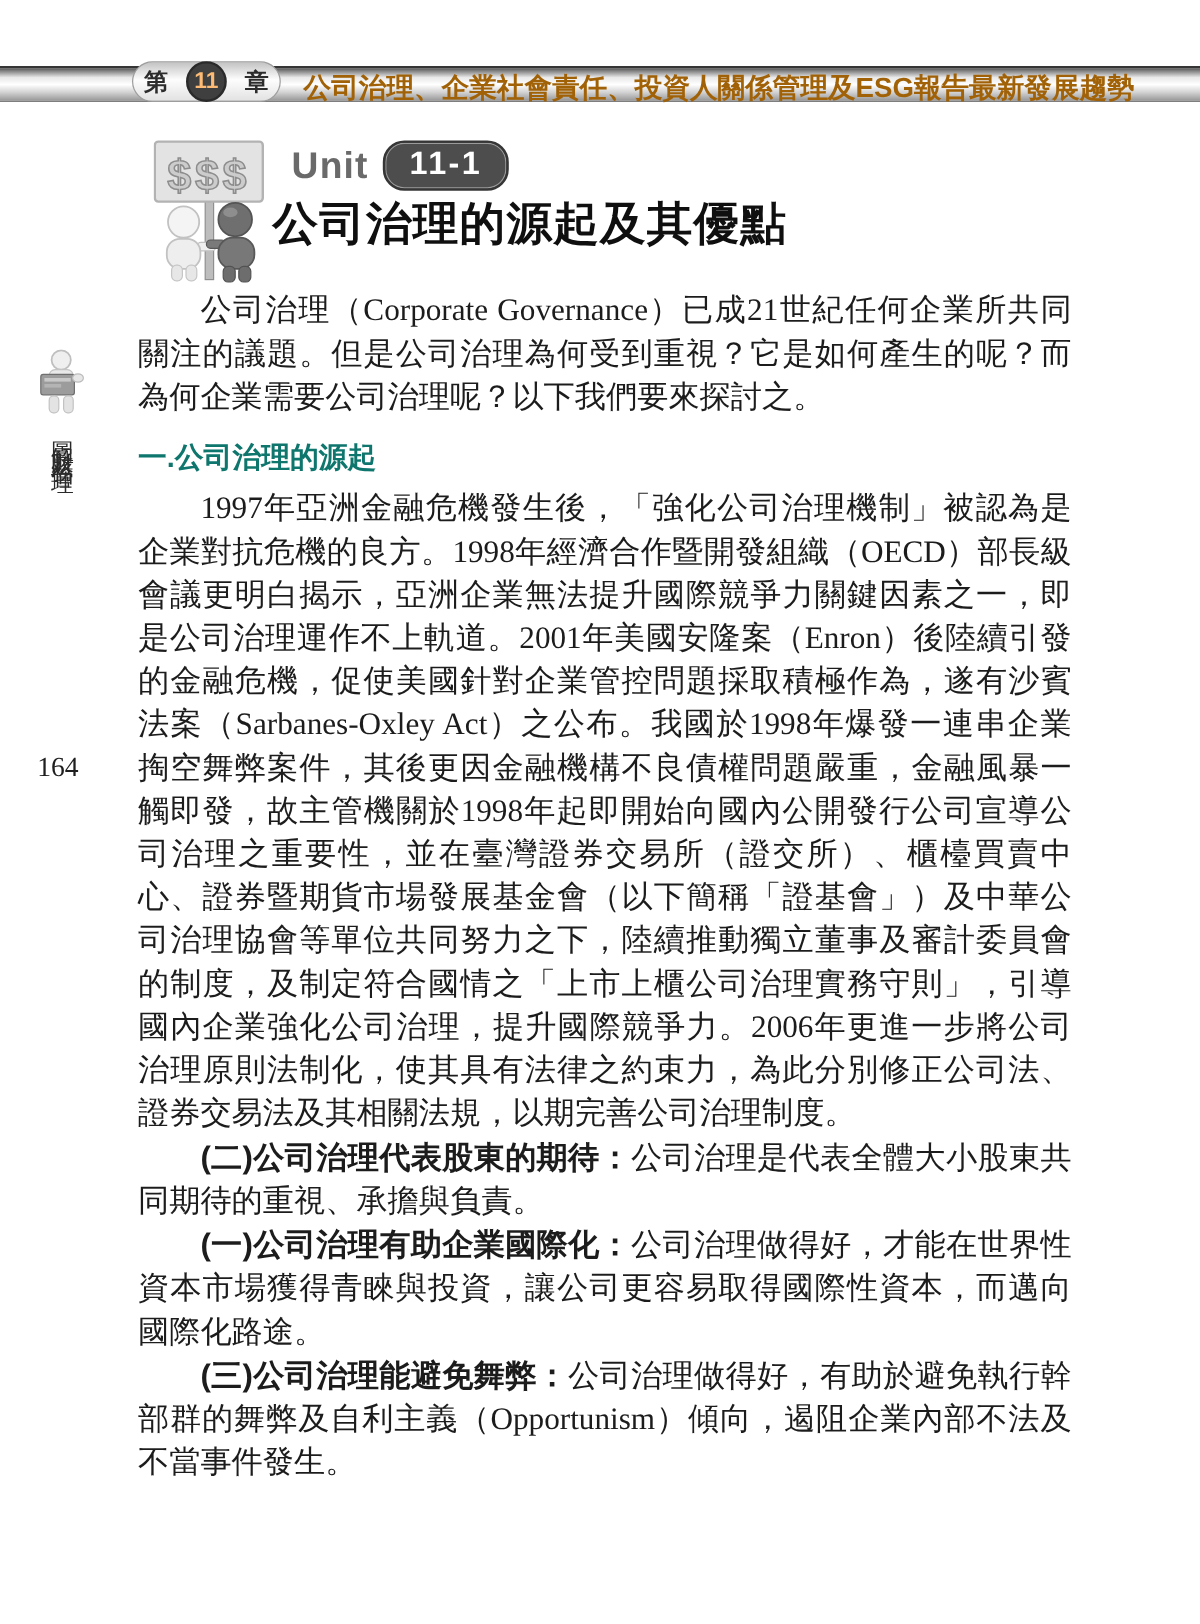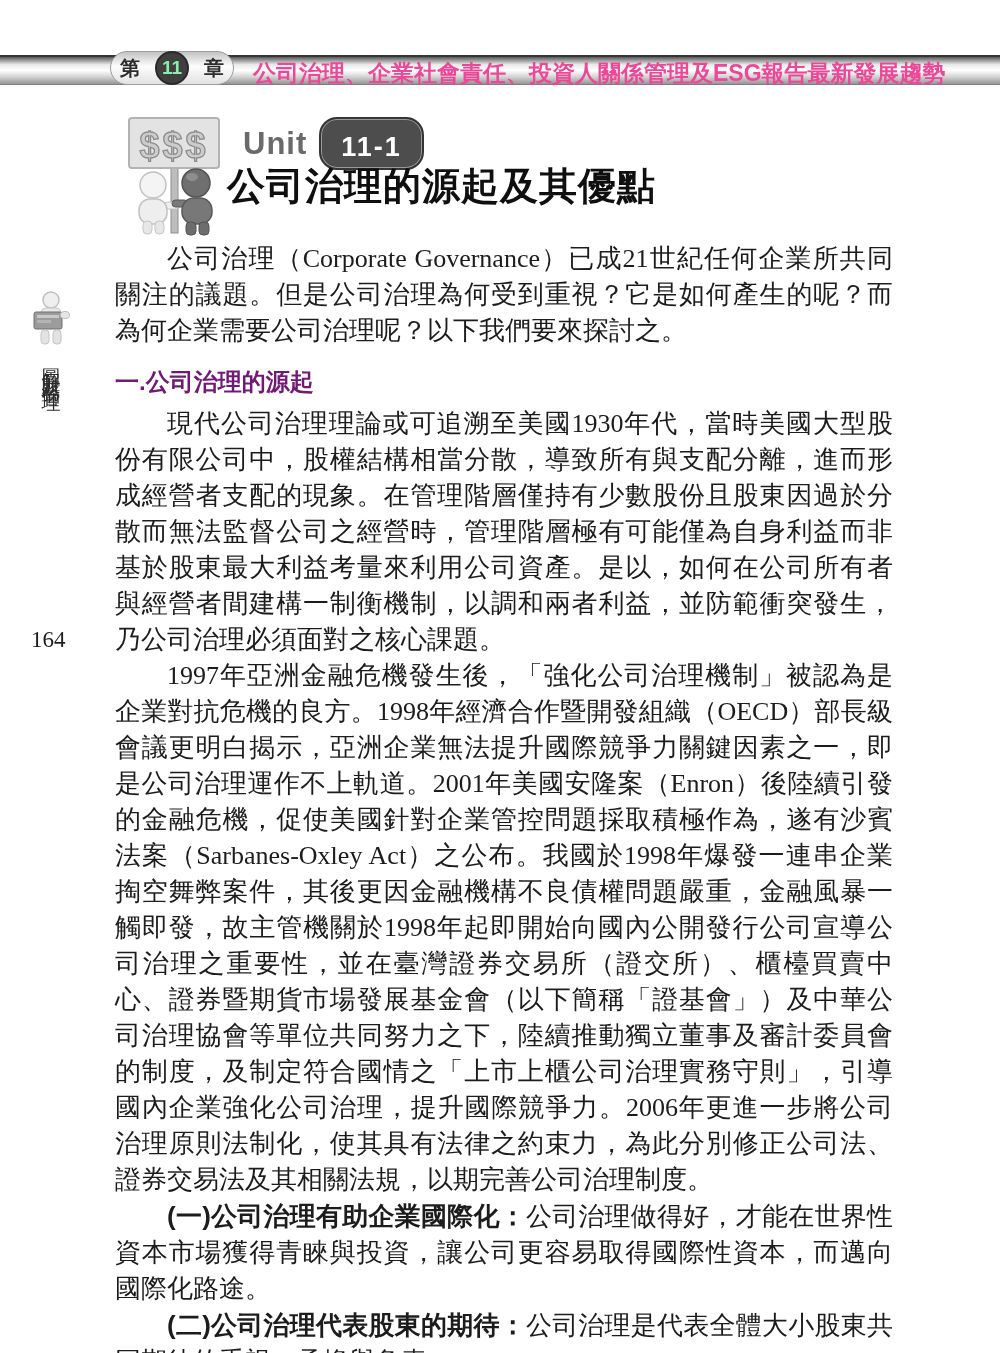--- a/index.html
+++ b/index.html
@@ -21,7 +21,7 @@
   }
   .chapter-char{font-family:"Liberation Sans",sans-serif;font-weight:bold;font-size:20px;color:#2c2c2c;}
   .chapter-circle{
-    width:34px;height:34px;border-radius:50%;background:#3f3f3f;color:#86efac;
+    width:34px;height:34px;border-radius:50%;background:#3f3f3f;color:#fdba74;
     display:flex;align-items:center;justify-content:center;flex:0 0 auto;
     font-family:"Liberation Sans",sans-serif;font-weight:bold;font-size:19px;
     border:2px solid #2a2a2a;box-sizing:border-box;

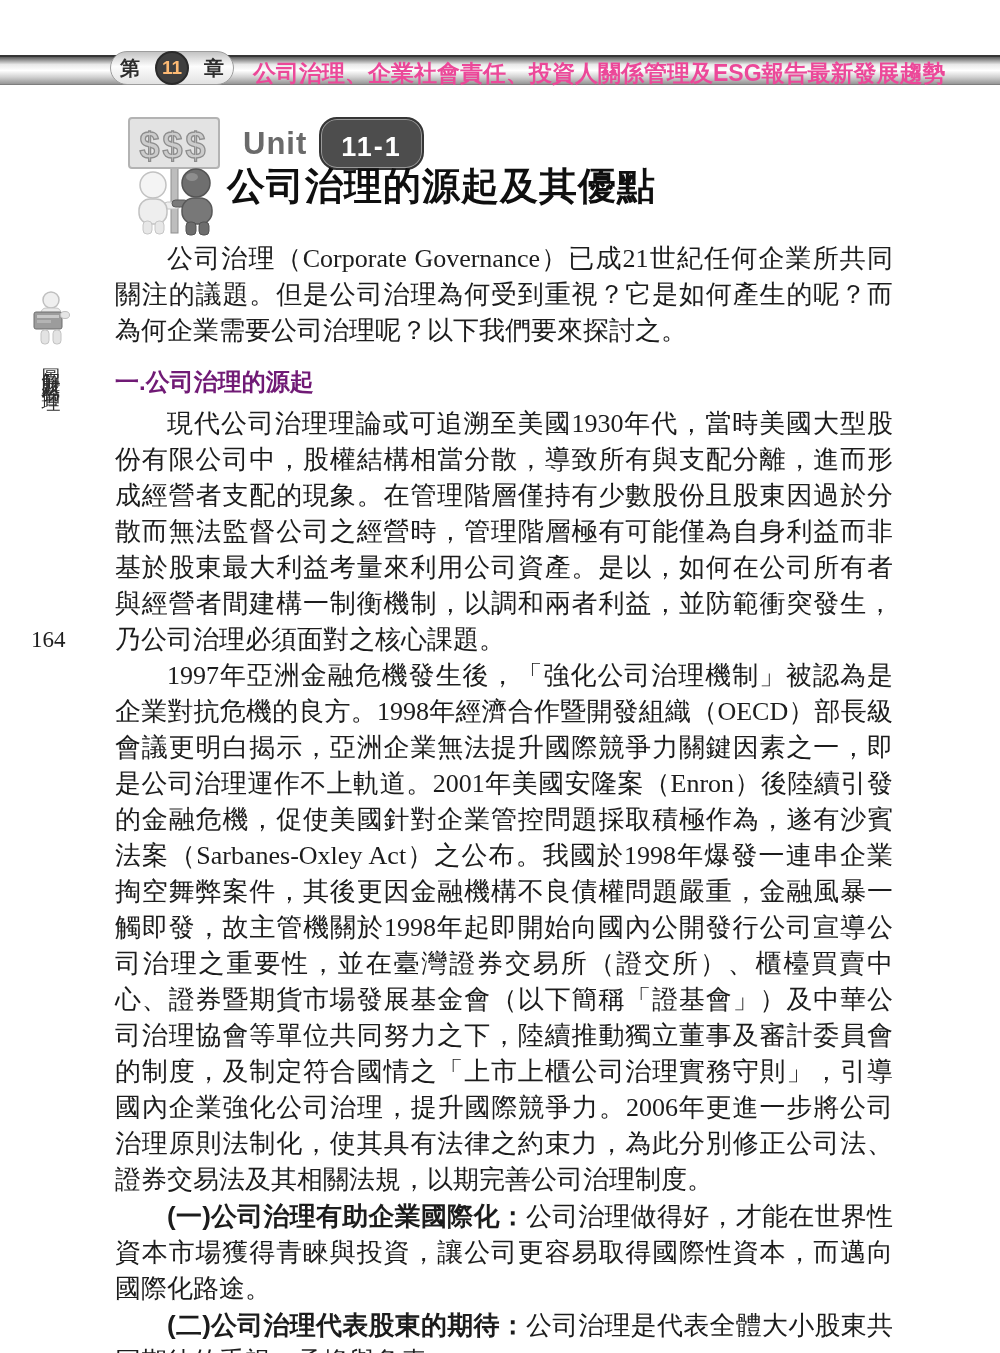--- a/index.html
+++ b/index.html
@@ -28,7 +28,7 @@
   }
   .chapter-title{
     position:absolute;top:58px;left:253px;
-    font-family:"Liberation Sans",sans-serif;font-weight:bold;font-size:23px;color:#ec4899;
+    font-family:"Liberation Sans",sans-serif;font-weight:bold;font-size:23px;color:#a16207;
     white-space:nowrap;
   }
   

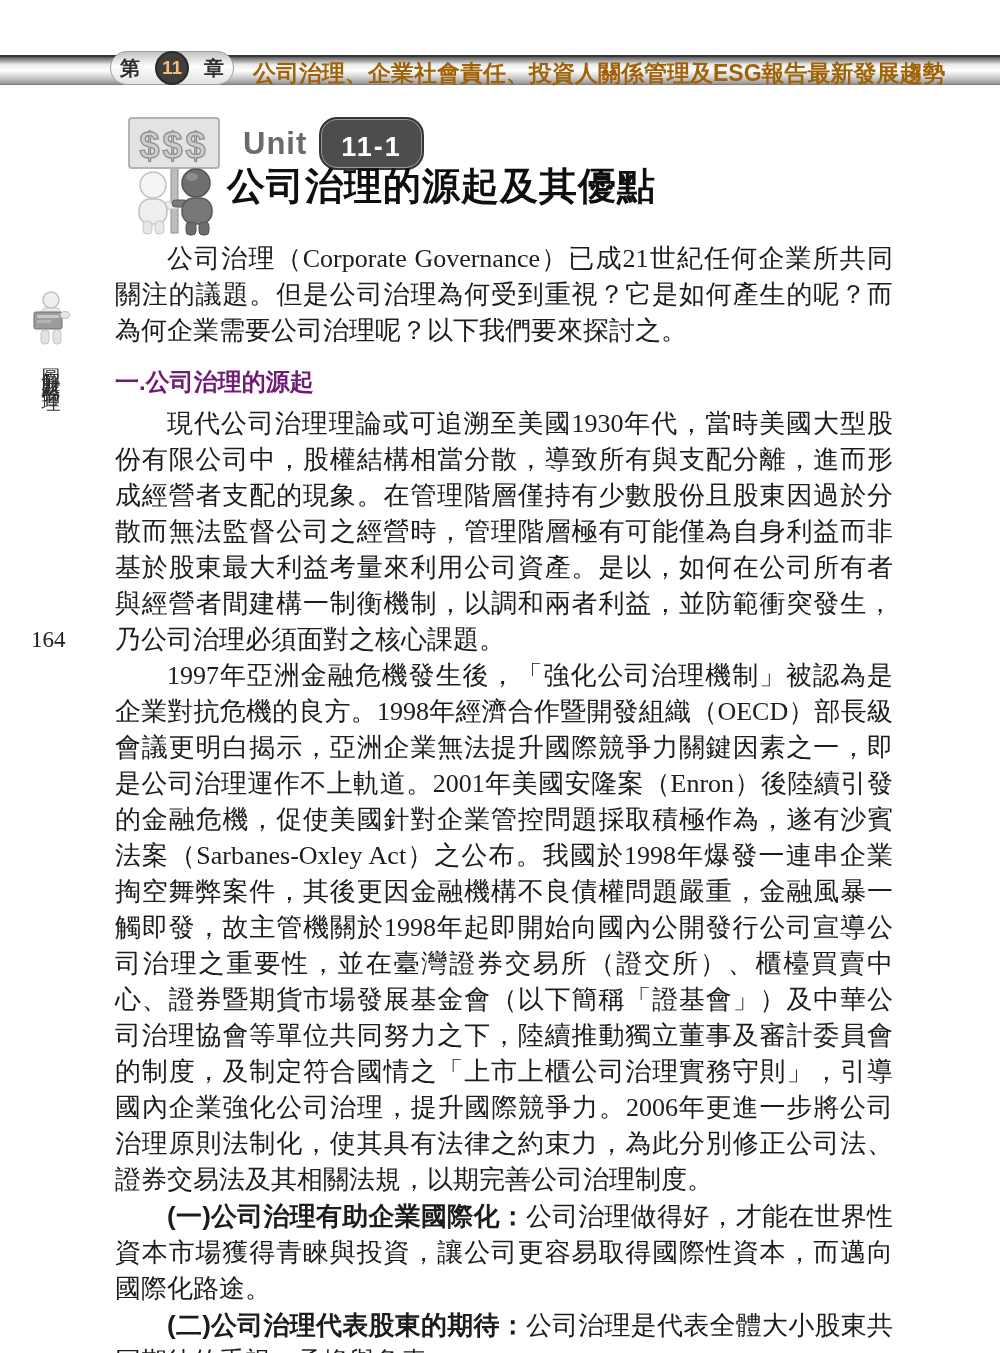--- a/index.html
+++ b/index.html
@@ -46,7 +46,7 @@
   .unit-label{font-family:"Liberation Sans",sans-serif;font-weight:bold;font-size:31px;color:#6a6a6a;letter-spacing:1px;}
   .unit-badge{
     background:#4d4d4d;color:#ffffff;font-family:"Liberation Sans",sans-serif;font-weight:bold;
-    font-size:27px;line-height:1;padding:15px 20px 7px;border-radius:18px;
+    font-size:27px;line-height:1;padding:4px 20px 7px;border-radius:18px;
     border:2px solid #363636;box-shadow:inset 0 0 0 1px #9a9a9a;letter-spacing:2px;
   }
   .unit-title{

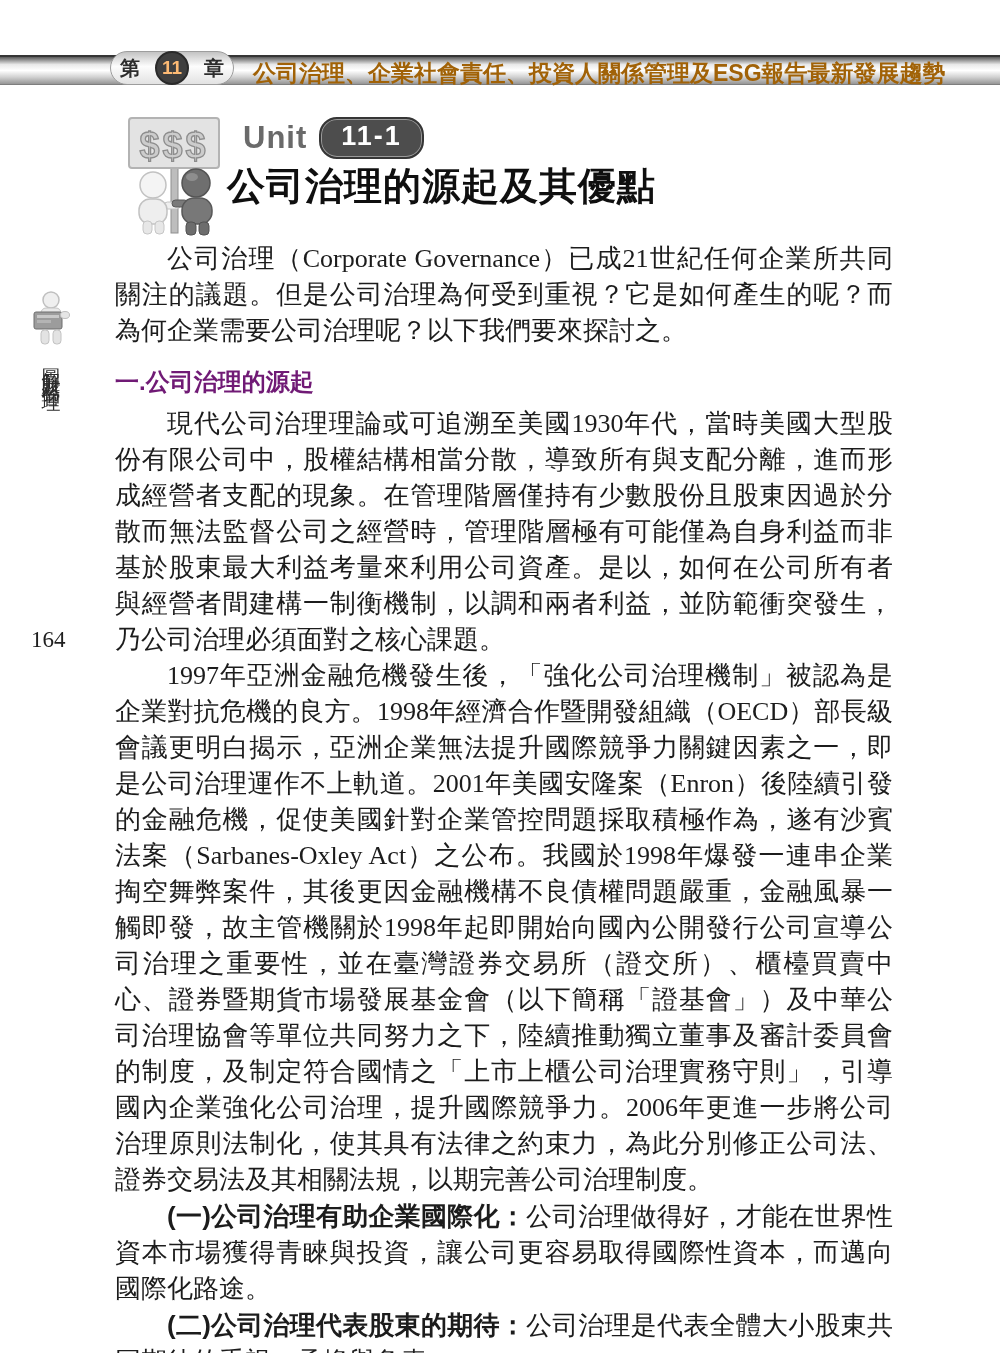--- a/index.html
+++ b/index.html
@@ -56,7 +56,7 @@
   .main p{margin:0;font-size:26px;line-height:36px;text-align:justify;text-indent:2em;}
   .main p.intro{margin-top:4px;}
   .main h2{
-    font-family:"Liberation Sans",sans-serif;font-weight:bold;font-size:24px;color:#701a75;
+    font-family:"Liberation Sans",sans-serif;font-weight:bold;font-size:24px;color:#0f766e;
     margin:18px 0 9px;line-height:30px;
   }
   .main p.item b{font-family:"Liberation Sans",sans-serif;font-weight:bold;}

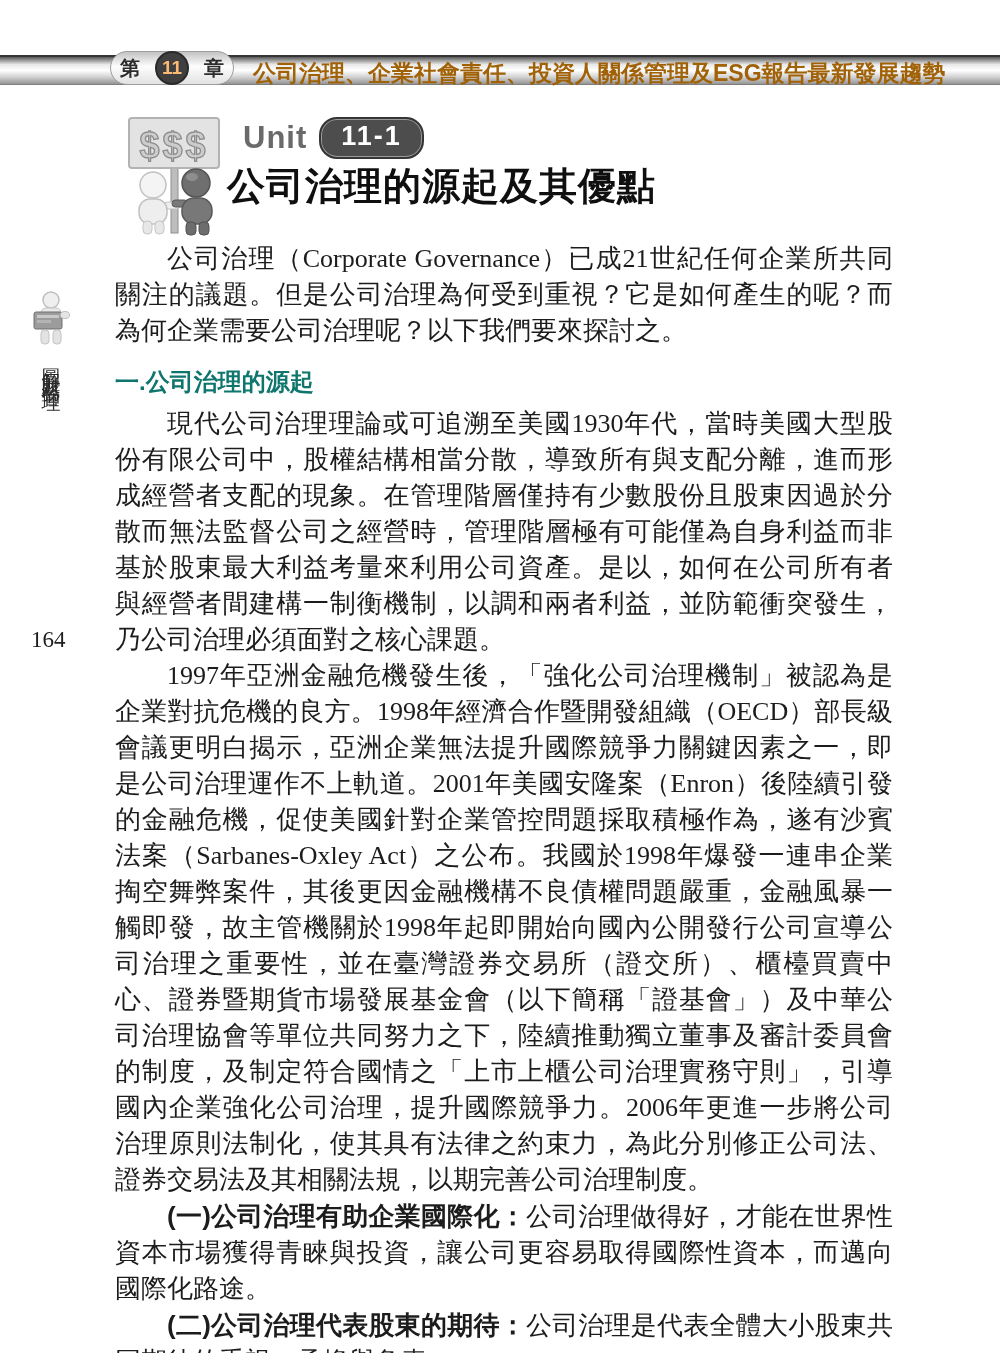--- a/index.html
+++ b/index.html
@@ -115,7 +115,6 @@
   <p class="intro">公司治理（Corporate Governance）已成21世紀任何企業所共同關注的議題。但是公司治理為何受到重視？它是如何產生的呢？而為何企業需要公司治理呢？以下我們要來探討之。</p>
 
   <h2>一.公司治理的源起</h2>
-  <p>現代公司治理理論或可追溯至美國1930年代，當時美國大型股份有限公司中，股權結構相當分散，導致所有與支配分離，進而形成經營者支配的現象。在管理階層僅持有少數股份且股東因過於分散而無法監督公司之經營時，管理階層極有可能僅為自身利益而非基於股東最大利益考量來利用公司資產。是以，如何在公司所有者與經營者間建構一制衡機制，以調和兩者利益，並防範衝突發生，乃公司治理必須面對之核心課題。</p>
 
   <p>1997年亞洲金融危機發生後，「強化公司治理機制」被認為是企業對抗危機的良方。1998年經濟合作暨開發組織（OECD）部長級會議更明白揭示，亞洲企業無法提升國際競爭力關鍵因素之一，即是公司治理運作不上軌道。2001年美國安隆案（Enron）後陸續引發的金融危機，促使美國針對企業管控問題採取積極作為，遂有沙賓法案（Sarbanes-Oxley Act）之公布。我國於1998年爆發一連串企業掏空舞弊案件，其後更因金融機構不良債權問題嚴重，金融風暴一觸即發，故主管機關於1998年起即開始向國內公開發行公司宣導公司治理之重要性，並在臺灣證券交易所（證交所）、櫃檯買賣中心、證券暨期貨市場發展基金會（以下簡稱「證基會」）及中華公司治理協會等單位共同努力之下，陸續推動獨立董事及審計委員會的制度，及制定符合國情之「上市上櫃公司治理實務守則」，引導國內企業強化公司治理，提升國際競爭力。2006年更進一步將公司治理原則法制化，使其具有法律之約束力，為此分別修正公司法、證券交易法及其相關法規，以期完善公司治理制度。</p>
 

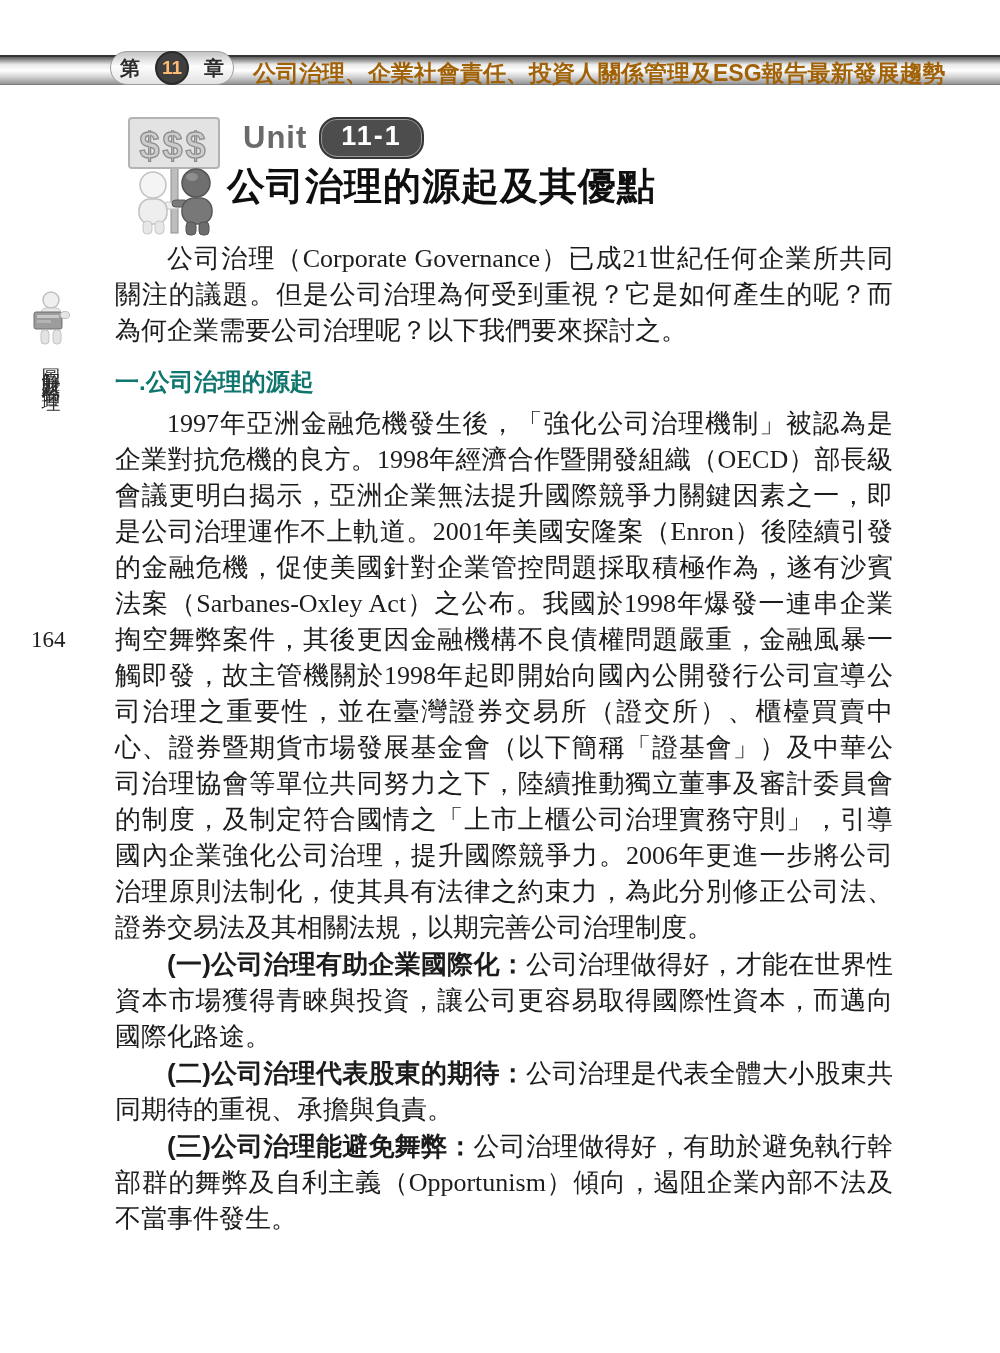--- a/index.html
+++ b/index.html
@@ -118,8 +118,8 @@
 
   <p>1997年亞洲金融危機發生後，「強化公司治理機制」被認為是企業對抗危機的良方。1998年經濟合作暨開發組織（OECD）部長級會議更明白揭示，亞洲企業無法提升國際競爭力關鍵因素之一，即是公司治理運作不上軌道。2001年美國安隆案（Enron）後陸續引發的金融危機，促使美國針對企業管控問題採取積極作為，遂有沙賓法案（Sarbanes-Oxley Act）之公布。我國於1998年爆發一連串企業掏空舞弊案件，其後更因金融機構不良債權問題嚴重，金融風暴一觸即發，故主管機關於1998年起即開始向國內公開發行公司宣導公司治理之重要性，並在臺灣證券交易所（證交所）、櫃檯買賣中心、證券暨期貨市場發展基金會（以下簡稱「證基會」）及中華公司治理協會等單位共同努力之下，陸續推動獨立董事及審計委員會的制度，及制定符合國情之「上市上櫃公司治理實務守則」，引導國內企業強化公司治理，提升國際競爭力。2006年更進一步將公司治理原則法制化，使其具有法律之約束力，為此分別修正公司法、證券交易法及其相關法規，以期完善公司治理制度。</p>
 
+  <p class="item"><b>(二)公司治理代表股東的期待：</b><span>公司治理是代表全體大小股東共同期待的重視、承擔與負責。</span></p>
   <p class="item"><b>(一)公司治理有助企業國際化：</b><span>公司治理做得好，才能在世界性資本市場獲得青睞與投資，讓公司更容易取得國際性資本，而邁向國際化路途。</span></p>
-  <p class="item"><b>(二)公司治理代表股東的期待：</b><span>公司治理是代表全體大小股東共同期待的重視、承擔與負責。</span></p>
   <p class="item"><b>(三)公司治理能避免舞弊：</b><span>公司治理做得好，有助於避免執行幹部群的舞弊及自利主義（Opportunism）傾向，遏阻企業內部不法及不當事件發生。</span></p>
 </div>
 

